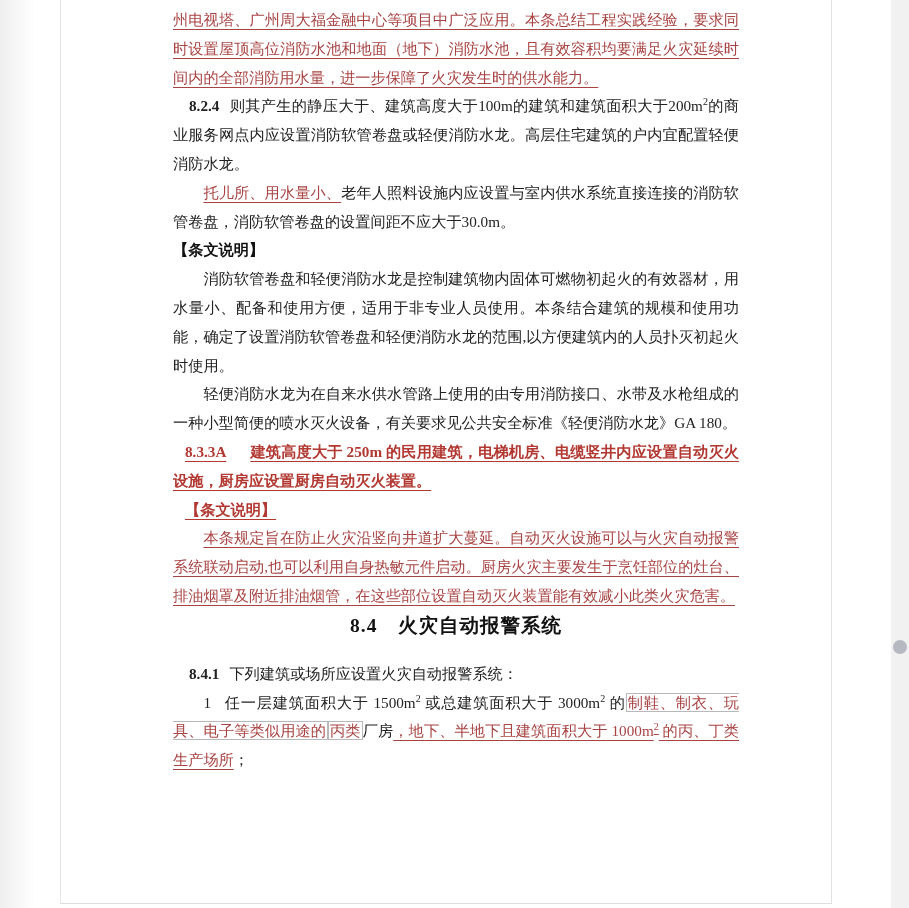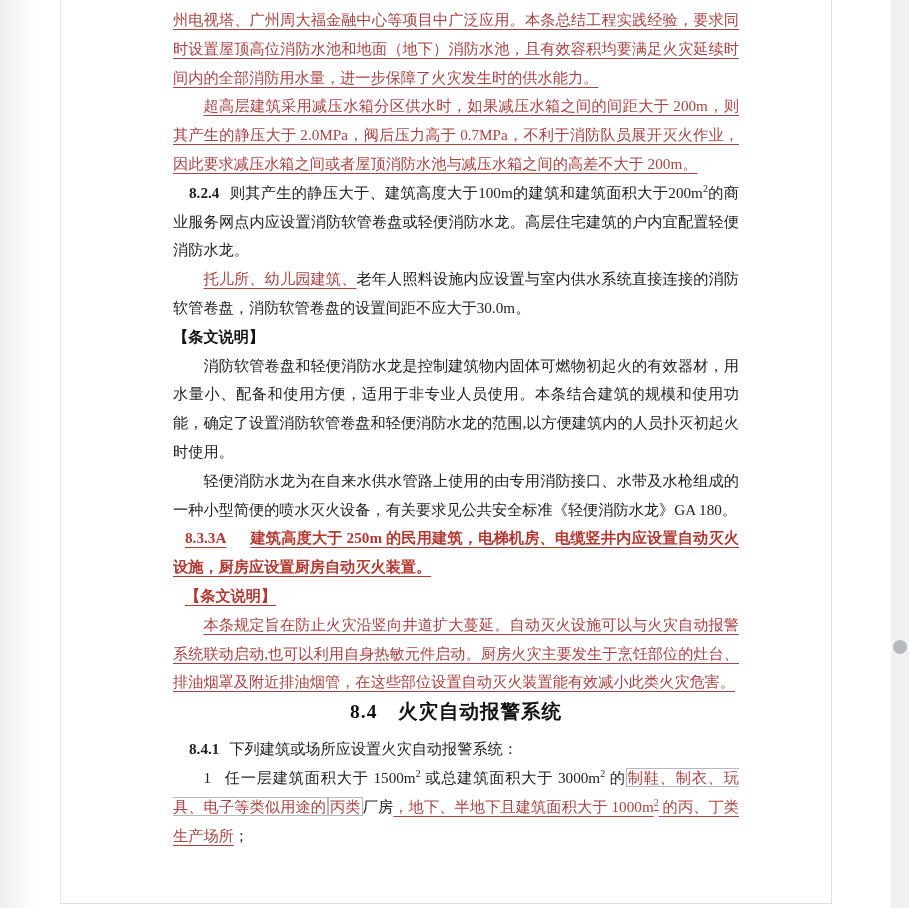--- a/index.html
+++ b/index.html
@@ -40,7 +40,6 @@
 
       <p class="red">州电视塔、广州周大福金融中心等项目中广泛应用。本条总结工程实践经验，要求同时设置屋顶高位消防水池和地面（地下）消防水池，且有效容积均要满足火灾延续时间内的全部消防用水量，进一步保障了火灾发生时的供水能力。</p>
 
-      <p class="red ind">超高层建筑采用减压水箱分区供水时，如果减压水箱之间的间距大于 200m，则其产生的静压大于 2.0MPa，阀后压力高于 0.7MPa，不利于消防队员展开灭火作业，因此要求减压水箱之间或者屋顶消防水池与减压水箱之间的高差不大于 200m。</p>
 
 
       <p>

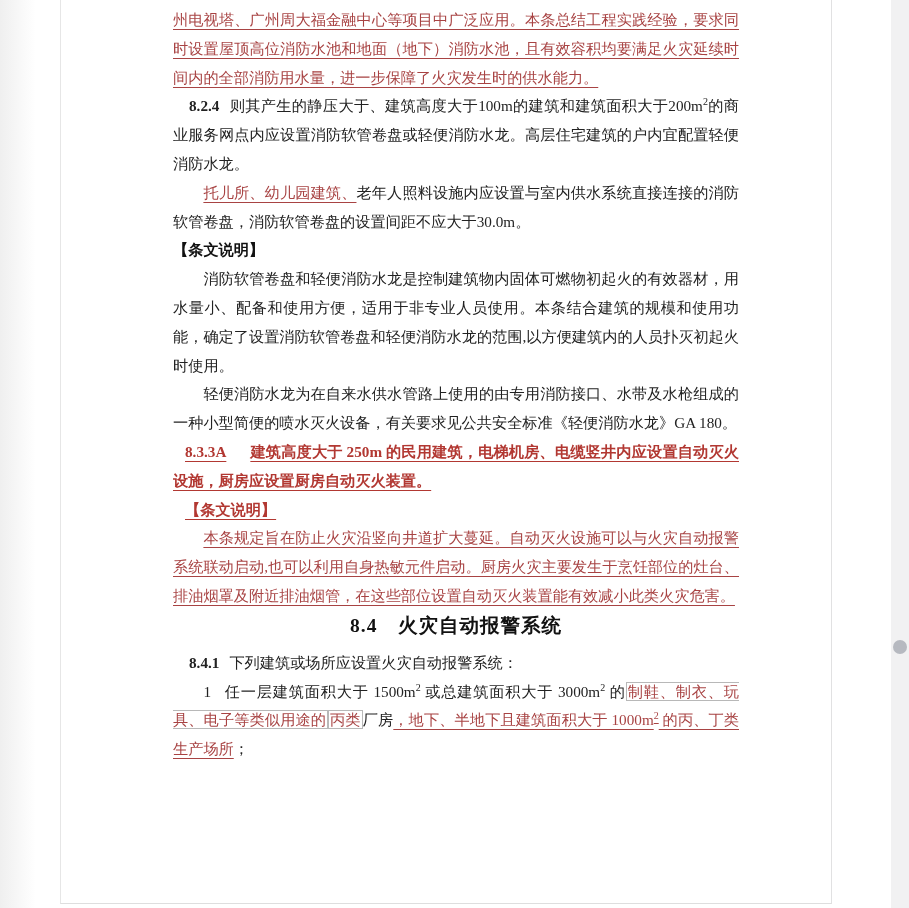--- a/index.html
+++ b/index.html
@@ -47,7 +47,7 @@
       </p>
 
       <p class="ind">
-        <span class="red">托儿所、幼儿园建筑、</span><span>老年人照料设施内应设置与室内供水系统直接连接的消防软管卷盘，消防软管卷盘的设置间距不应大于30.0m。</span>
+        <span class="red">托儿所、用水量小、</span><span>老年人照料设施内应设置与室内供水系统直接连接的消防软管卷盘，消防软管卷盘的设置间距不应大于30.0m。</span>
       </p>
 
       <p class="commentary">【条文说明】</p>

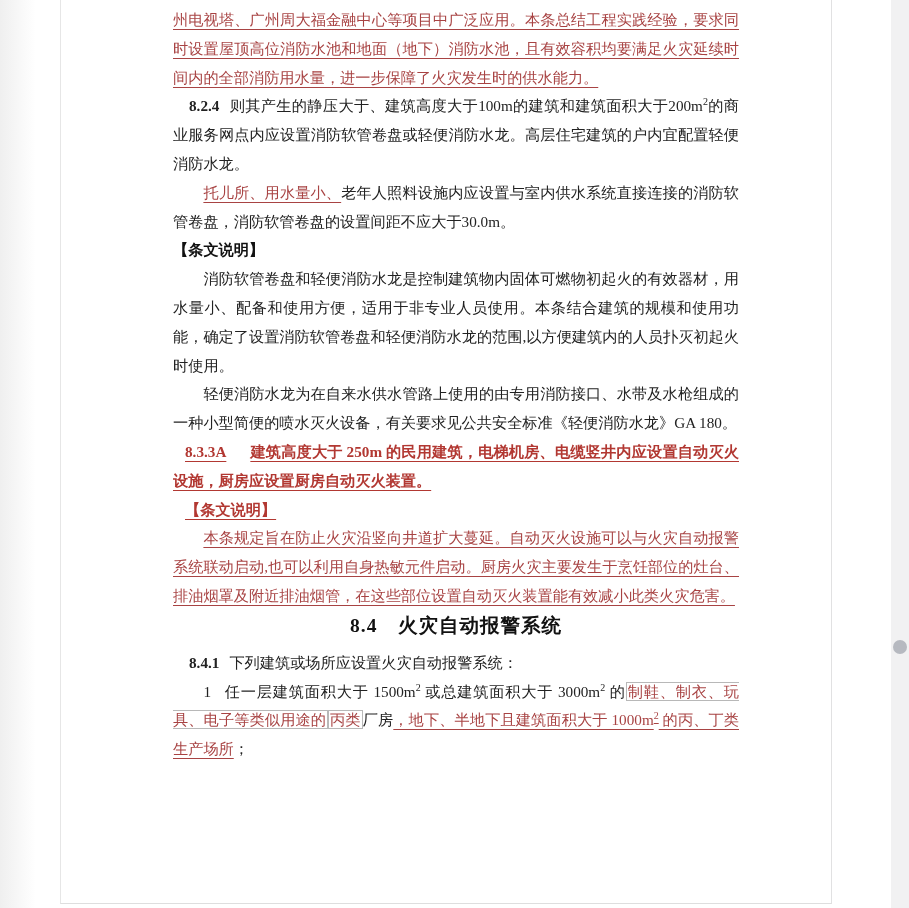--- a/index.html
+++ b/index.html
@@ -21,7 +21,7 @@
   .redb{color:#b23832;font-weight:bold;text-decoration:underline;text-decoration-thickness:1px;text-underline-offset:4px;text-decoration-color:#b23832;margin-left:12px;}
   .heading{font-weight:bold;font-size:19.5px;line-height:30px;text-align:center;color:#111;letter-spacing:1px;}
   .h82{margin:14px 0 15px;}
-  .h84{margin:0 0 8px;}
+  .h84{margin:0 0 19px;}
   .cnum{font-weight:bold;margin-right:10px;margin-left:16px;}
   .rnum{margin-right:12px;}
   .inum{margin-right:13px;}

